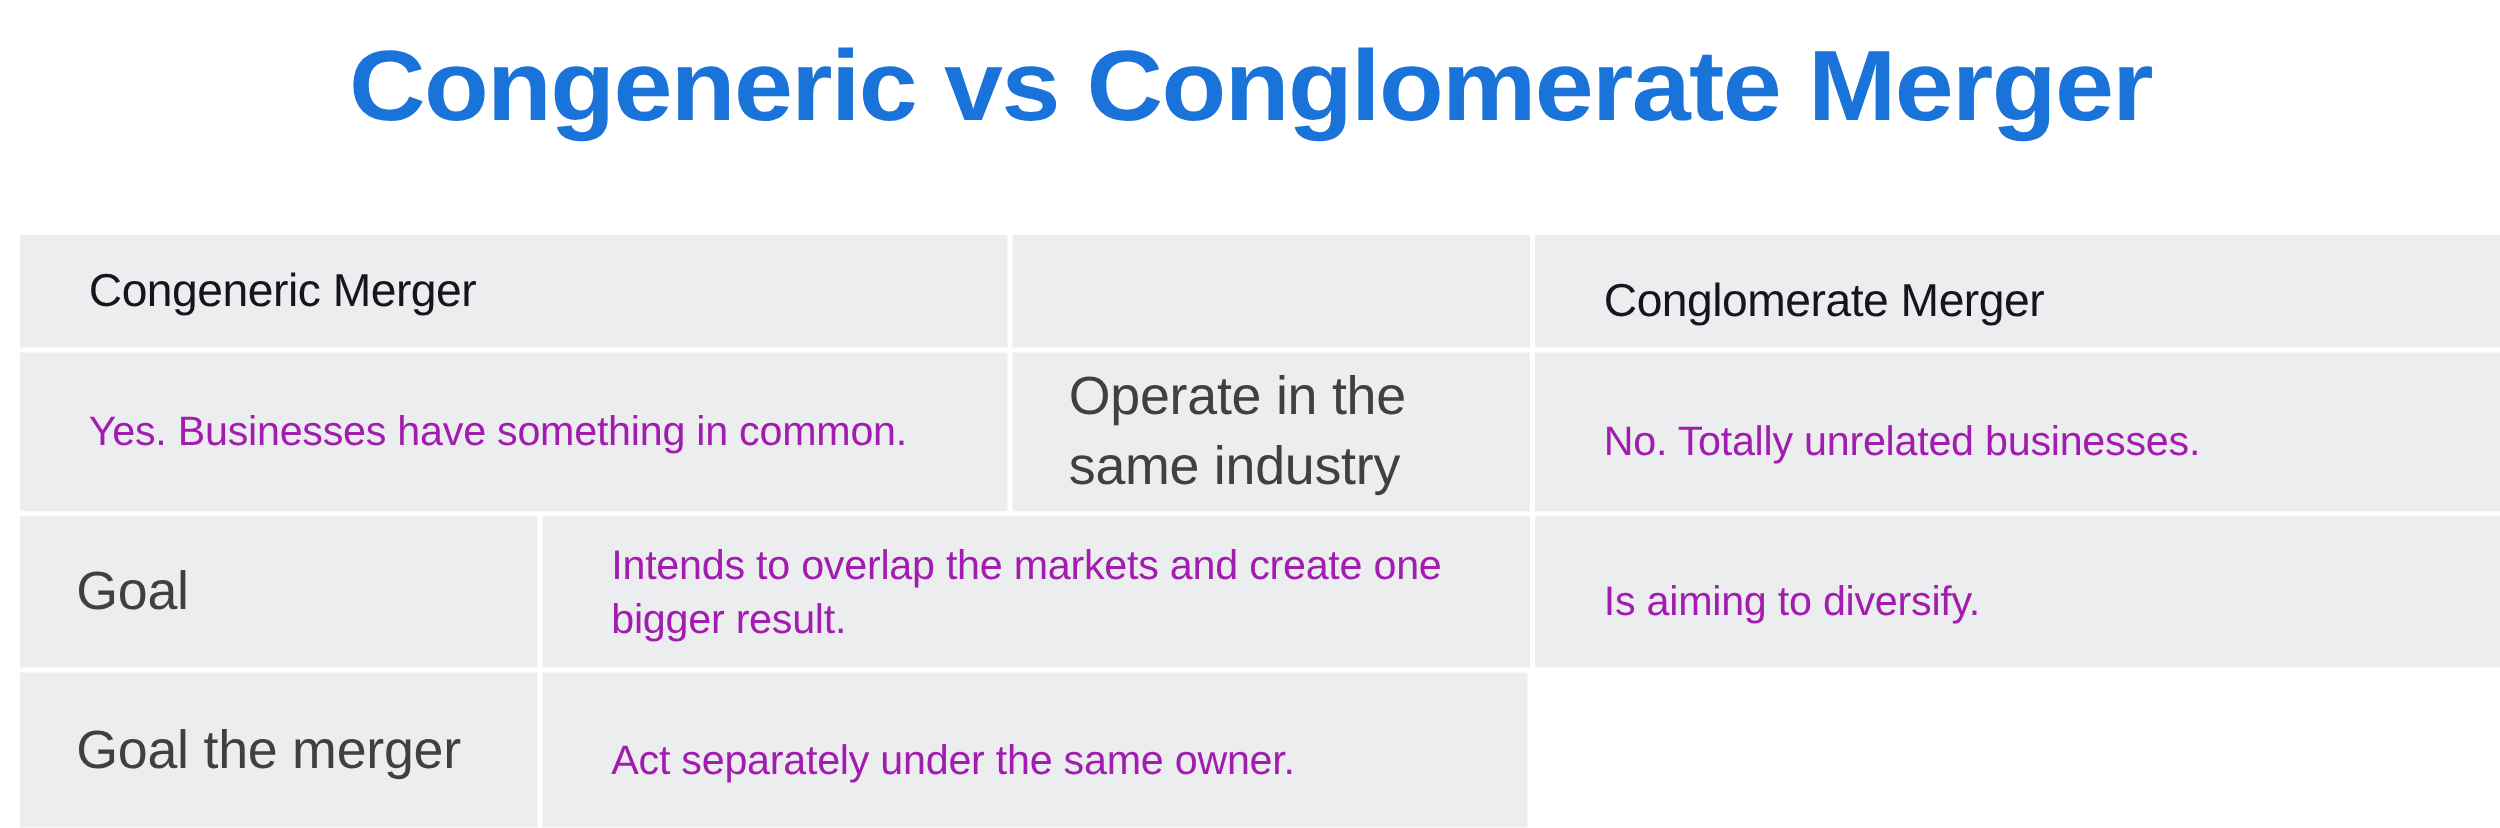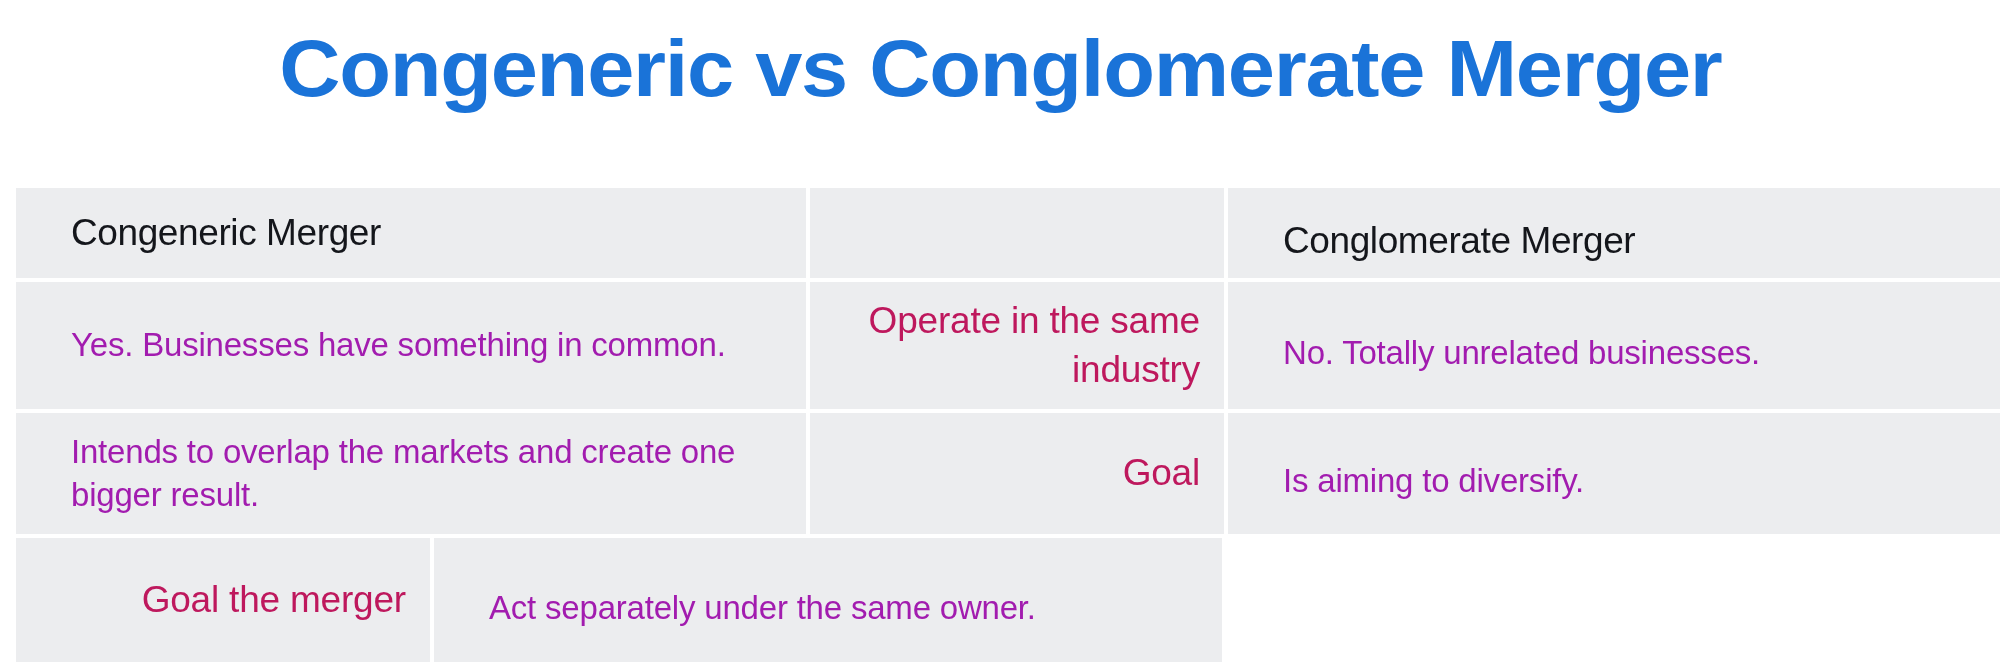--- a/index.html
+++ b/index.html
@@ -105,11 +105,10 @@
   }
 
   .mid-text {
-    font-size: 37px;
+    font-size: 43px;
     line-height: 1.30;
     letter-spacing: -0.2px;
-    color: #be185d;
-    text-align: right;
+    color: #404040;
   }
 </style>
 </head>

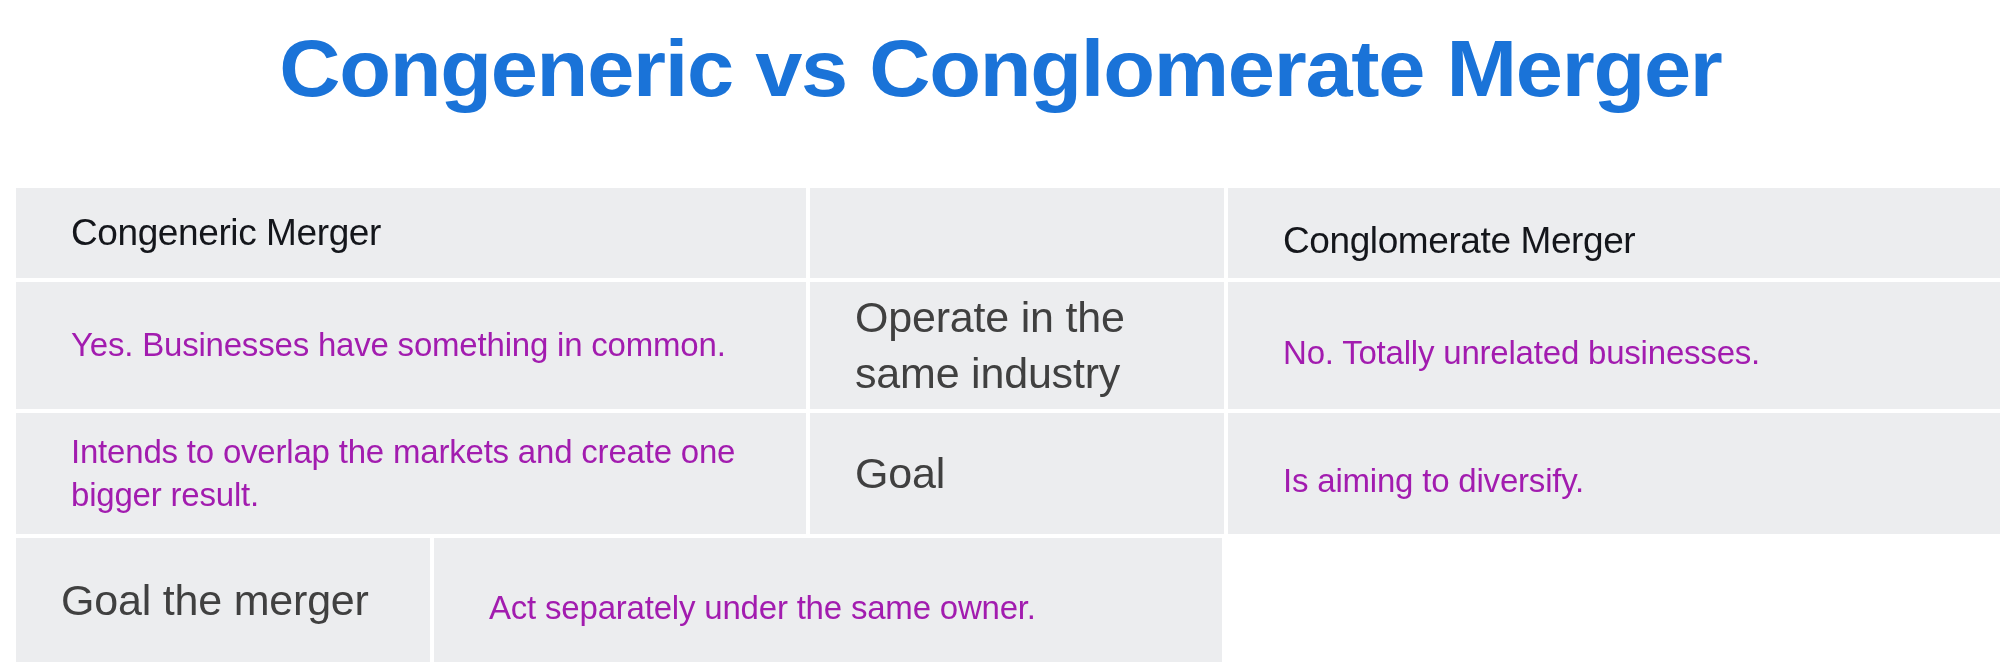--- a/index.html
+++ b/index.html
@@ -147,11 +147,11 @@
     </div>
 
     <div class="row row-body-tall2">
+      <div class="cell col-mid">
+        <div class="mid-text">Goal</div>
+      </div>
       <div class="cell col-left">
         <div class="cell-text two-line">Intends to overlap the markets and create one bigger result.</div>
-      </div>
-      <div class="cell col-mid">
-        <div class="mid-text">Goal</div>
       </div>
       <div class="cell col-right">
         <div class="cell-text">Is aiming to diversify.</div>

